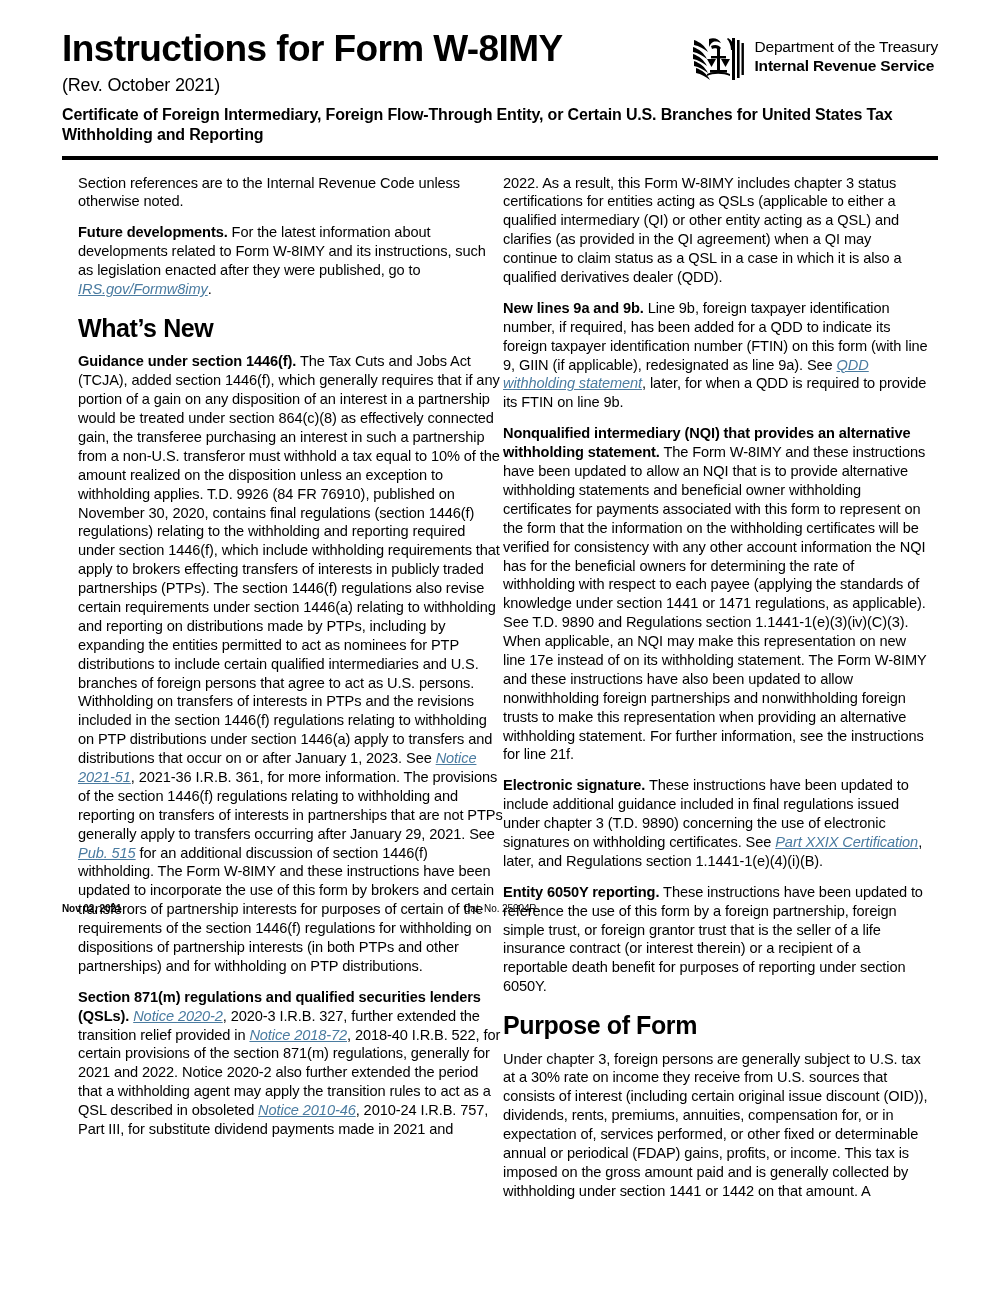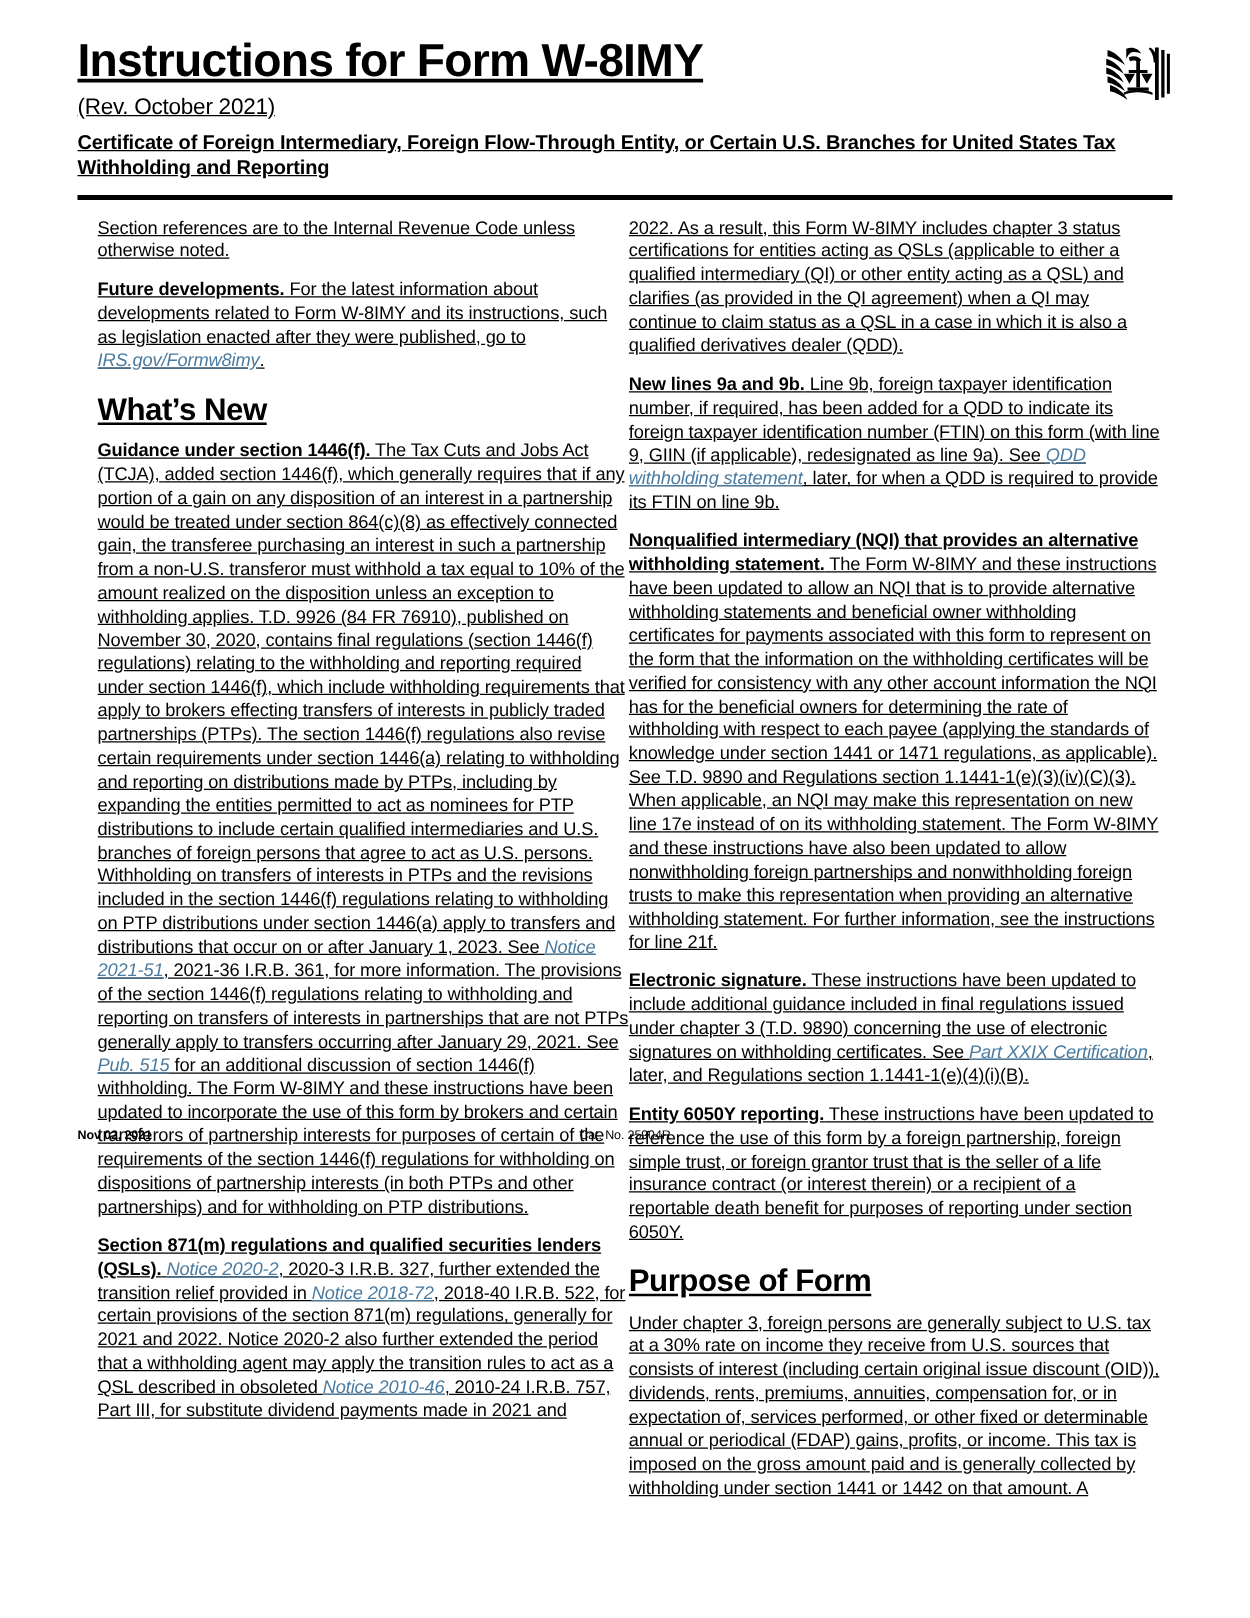--- a/index.html
+++ b/index.html
@@ -22,7 +22,6 @@
     height: 942px;
     box-sizing: border-box;
     padding: 0 62px;
-    text-decoration: underline;
   }
 
   

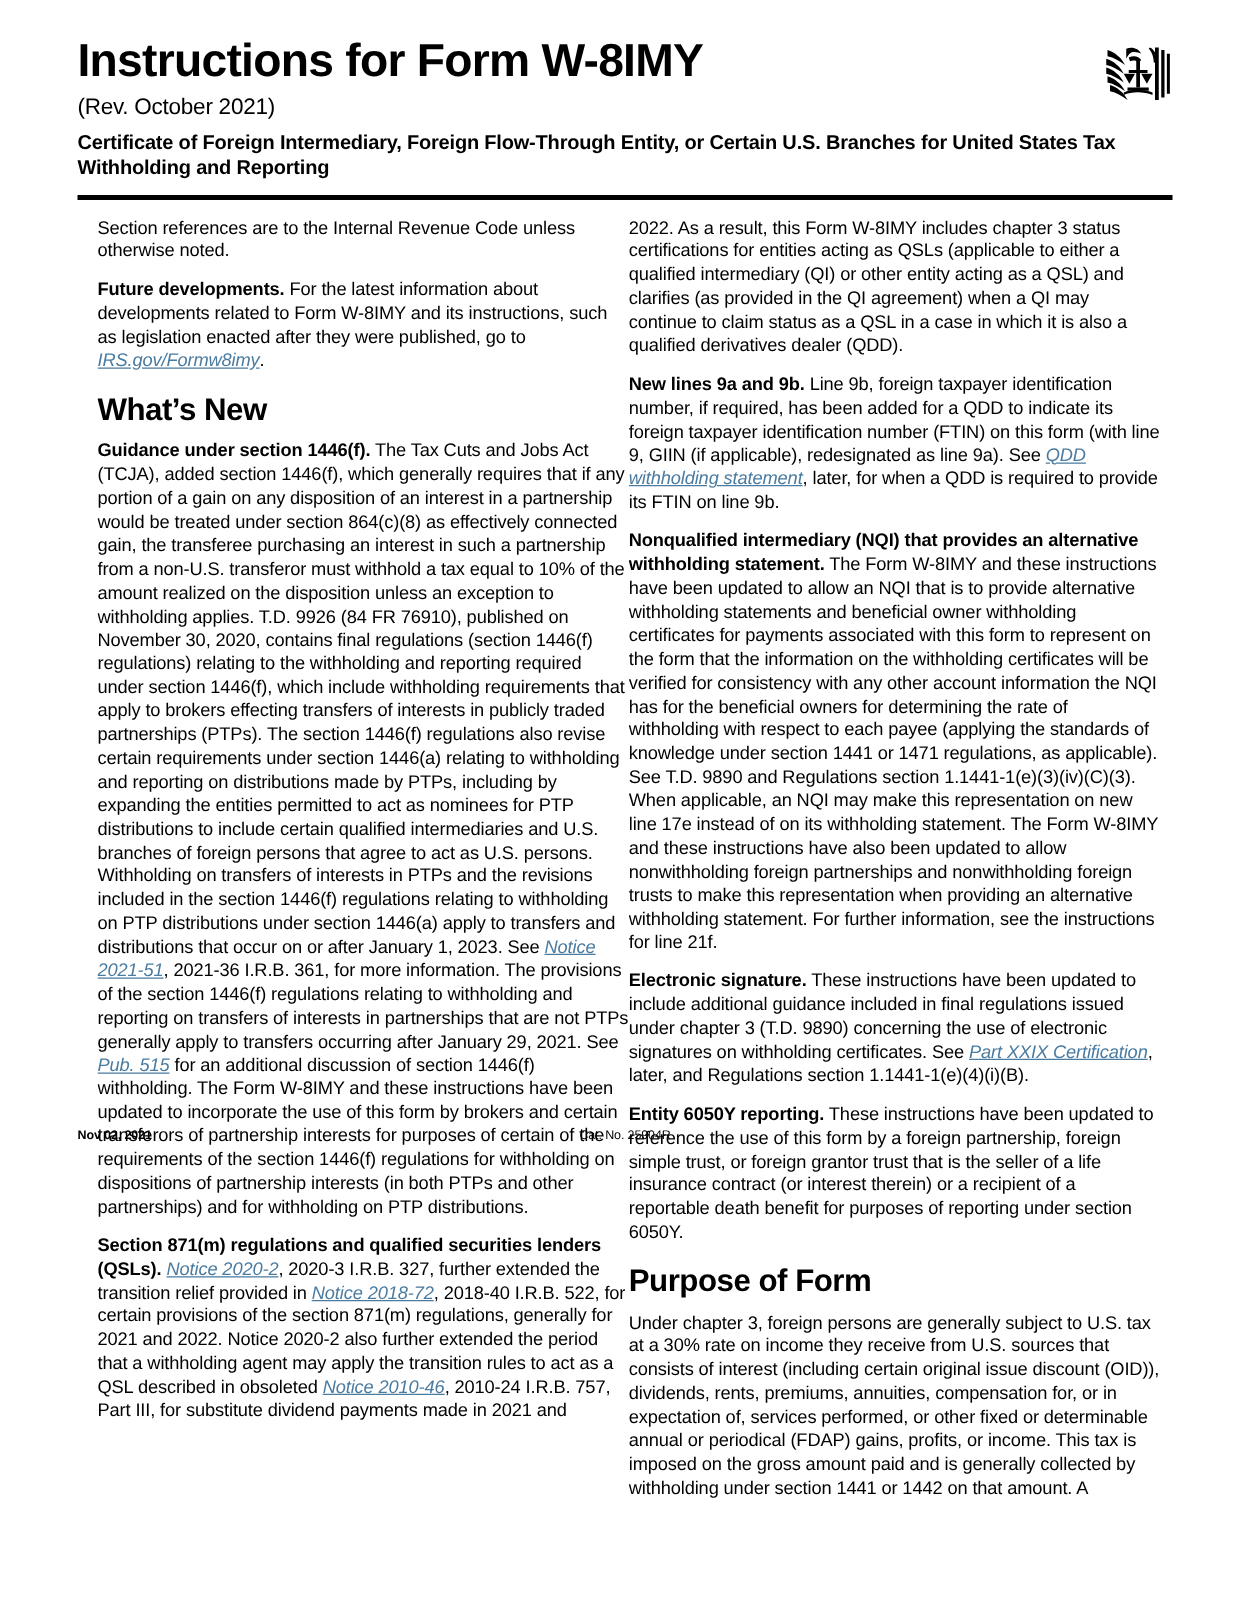--- a/index.html
+++ b/index.html
@@ -184,6 +184,10 @@
             </g>
           </svg>
         </span>
+        <span class="agency-text">
+          <div class="agency-dept">Department of the Treasury</div>
+          <div class="agency-irs">Internal Revenue Service</div>
+        </span>
       </div>
     </div>
     <div class="subtitle">Certificate of Foreign Intermediary, Foreign Flow-Through Entity, or Certain U.S. Branches for United States Tax Withholding and Reporting</div>

